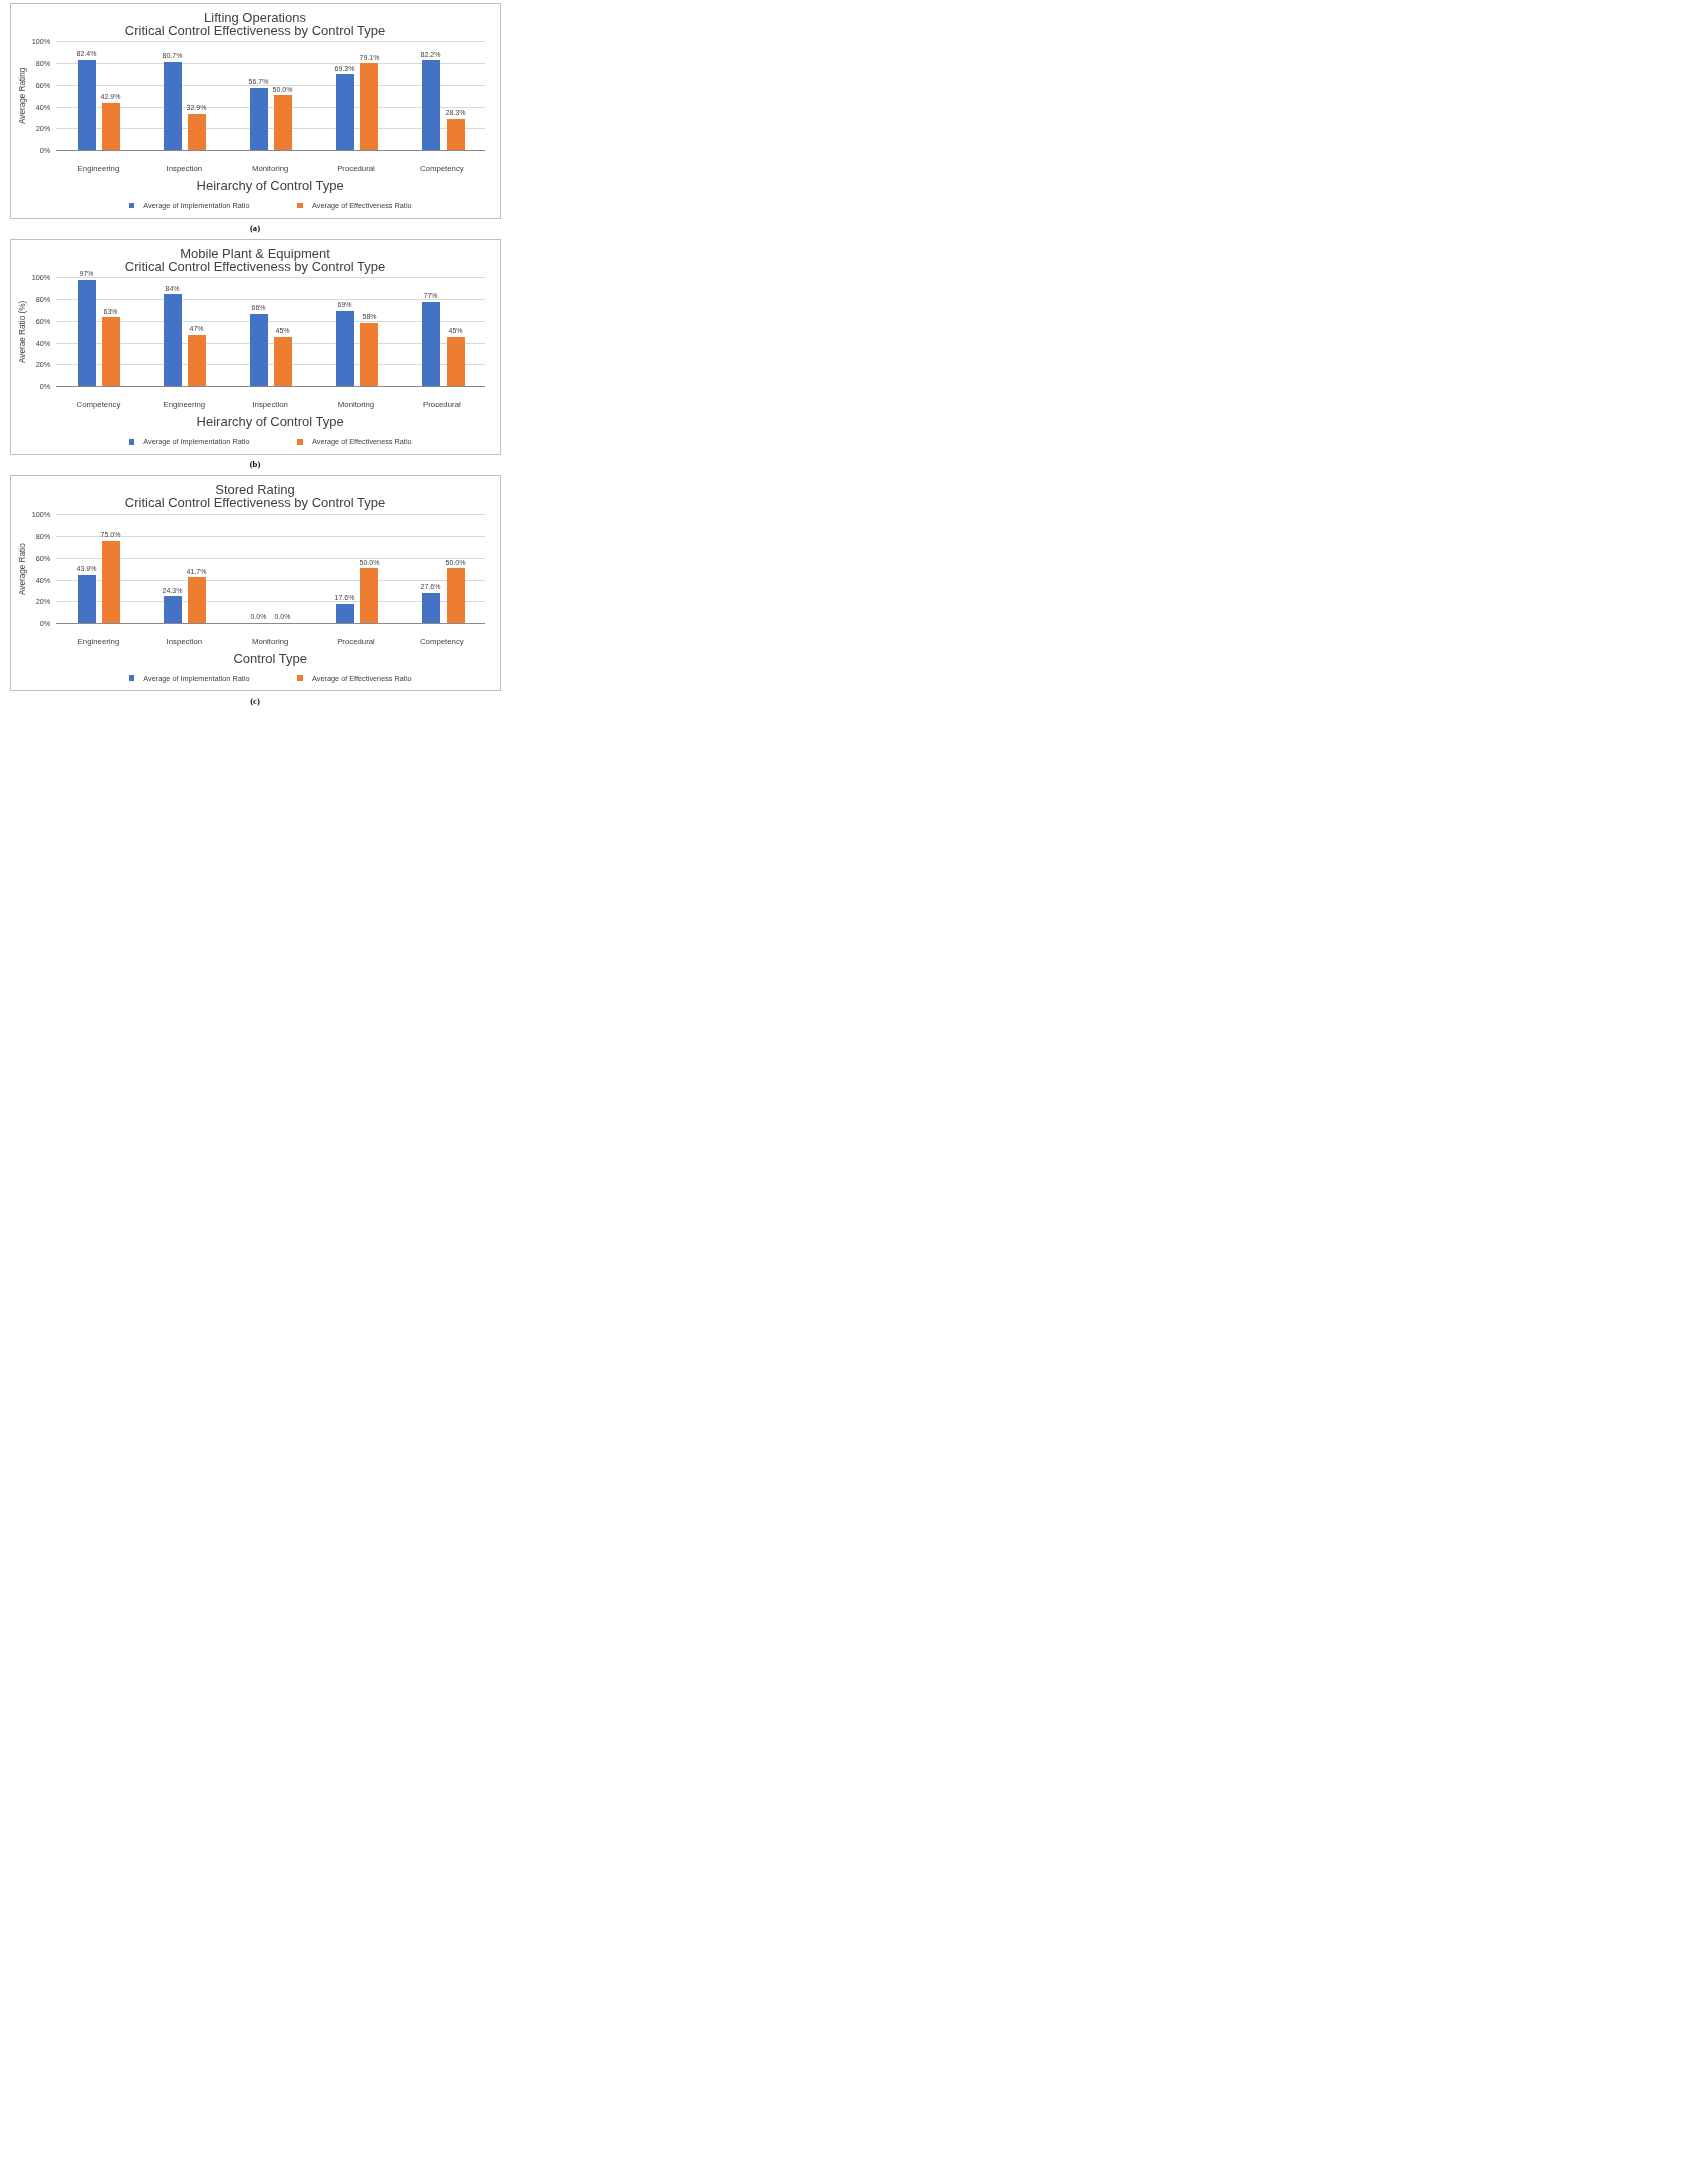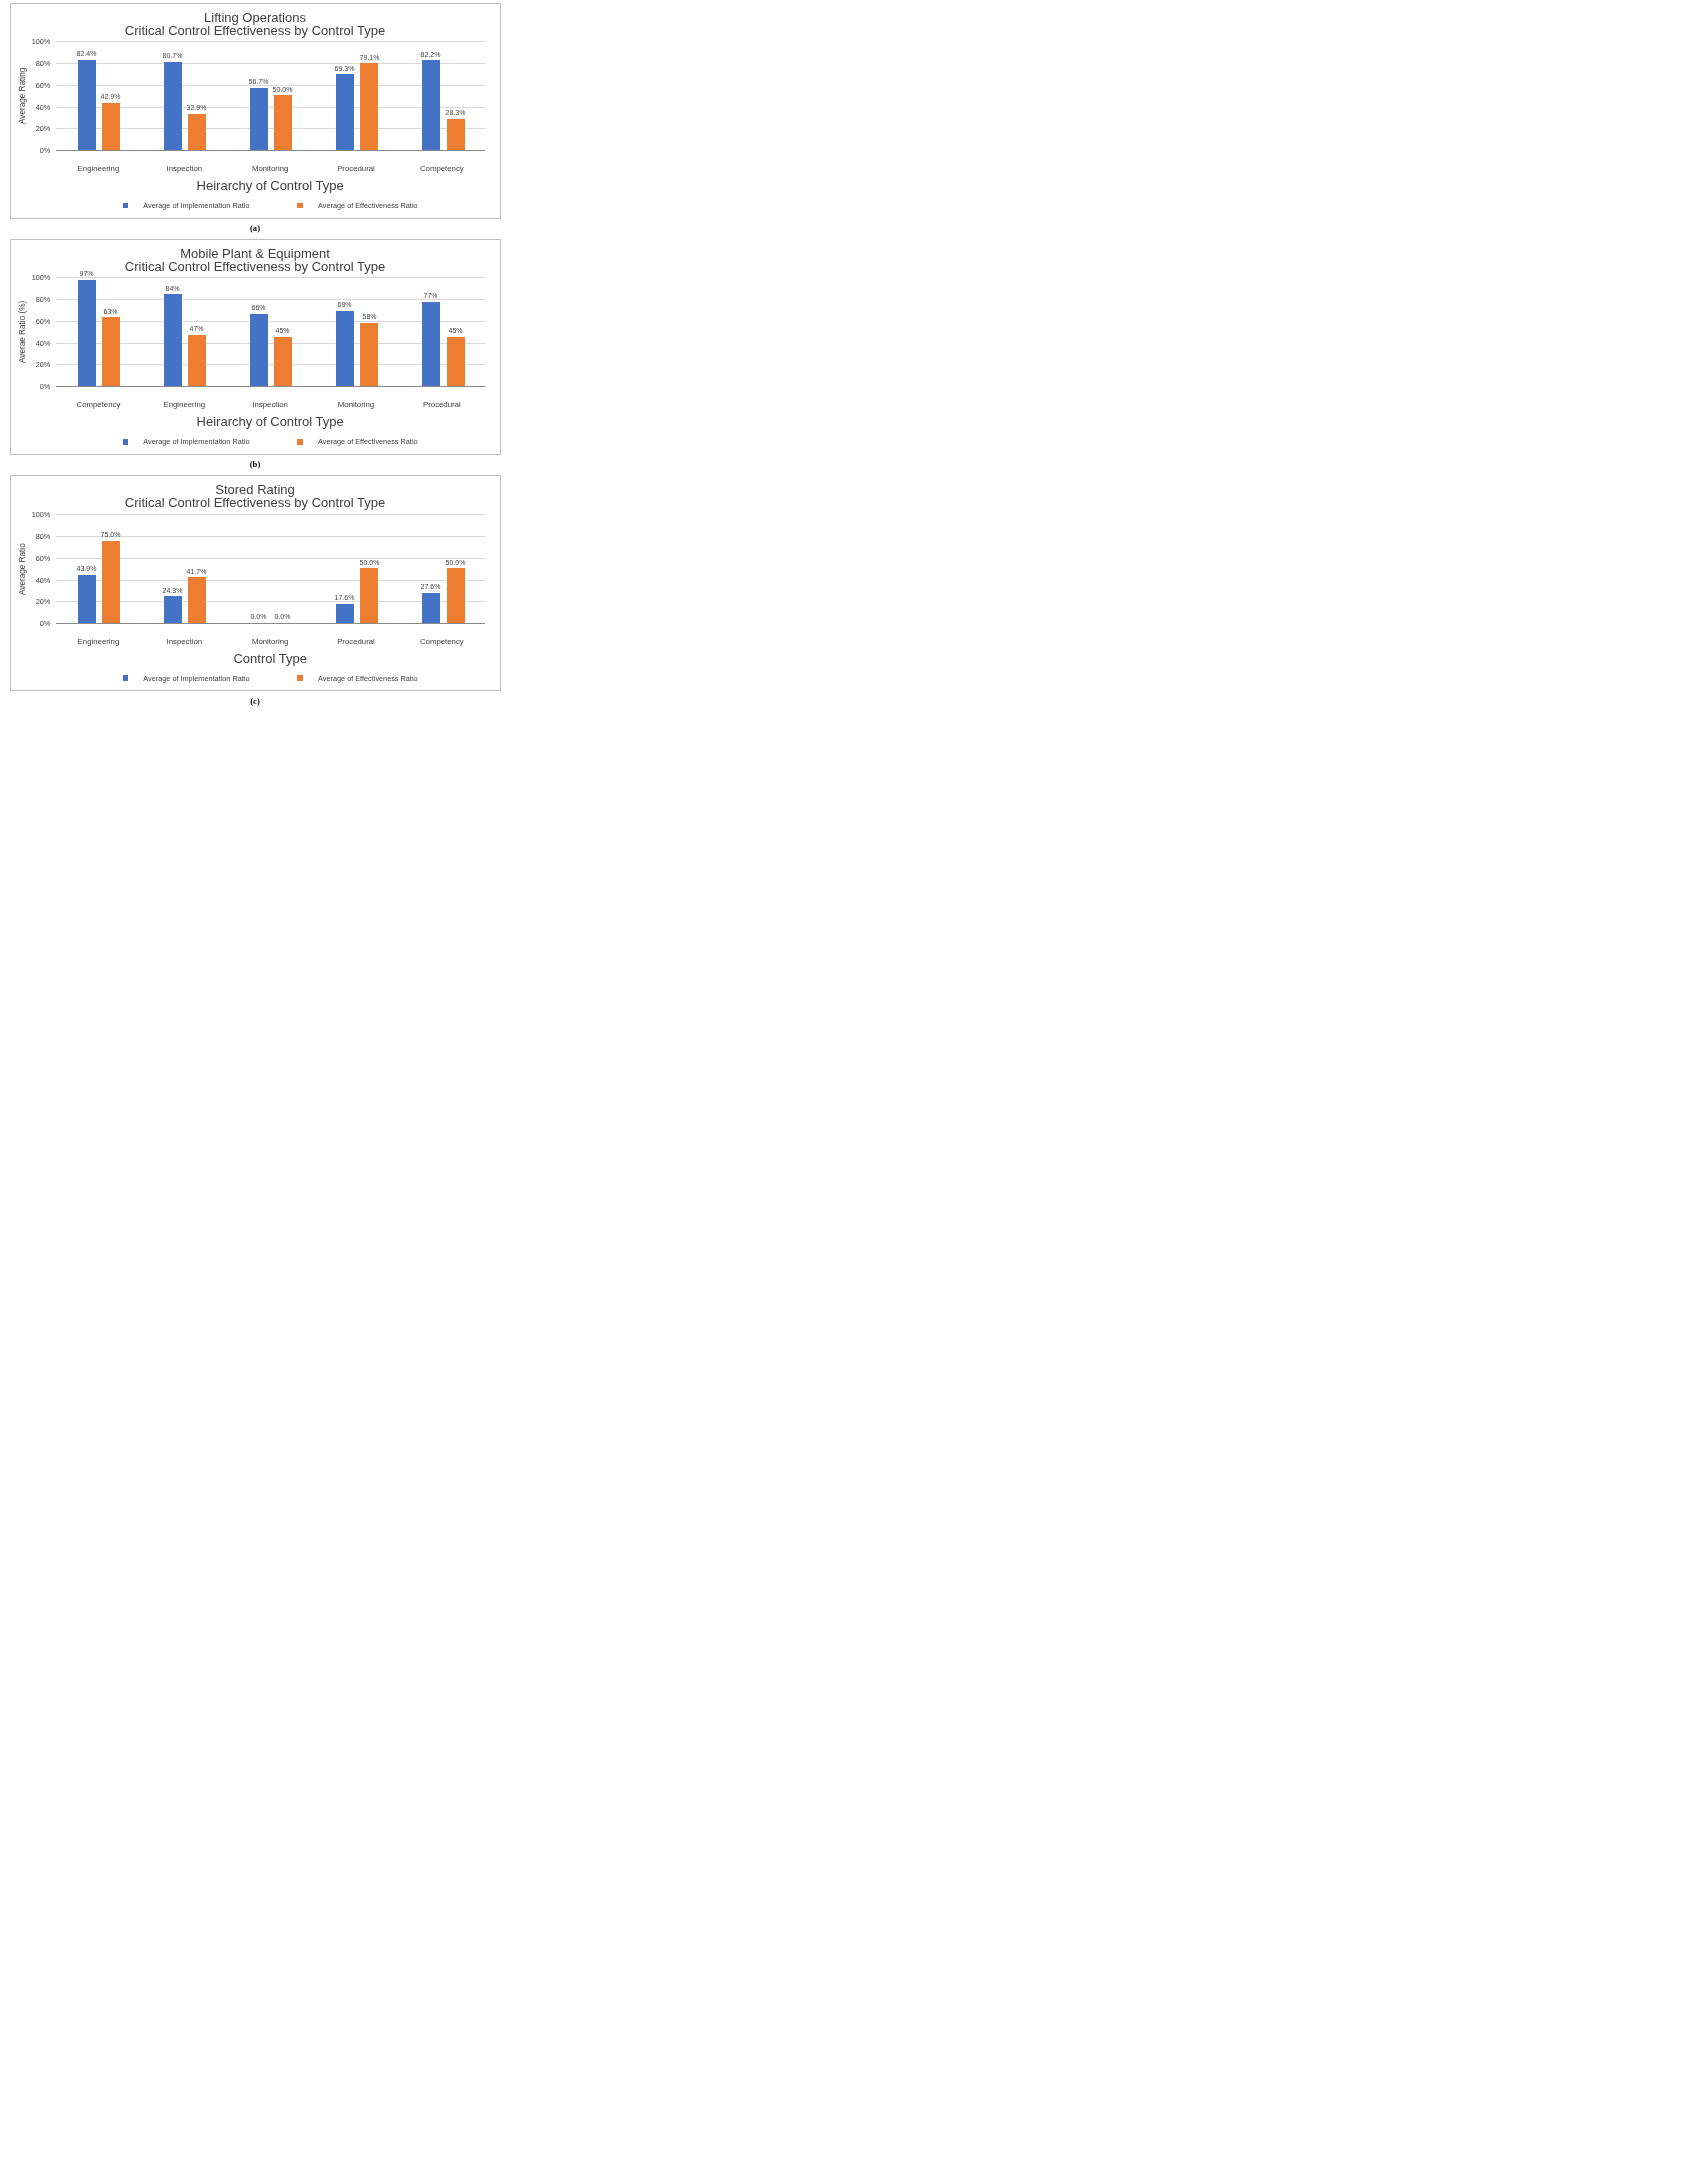--- a/index.html
+++ b/index.html
@@ -95,7 +95,7 @@
     font-size: 7.3px;
     align-items: center;
   }
-  .legend-item { display: flex; align-items: center; gap: 15px; justify-content: space-between; }
+  .legend-item { display: flex; align-items: center; gap: 9px; justify-content: space-between; }
   .swatch { width: 5.6px; height: 5.6px; display: inline-block; flex: none; }
   .caption {
     text-align: center;

